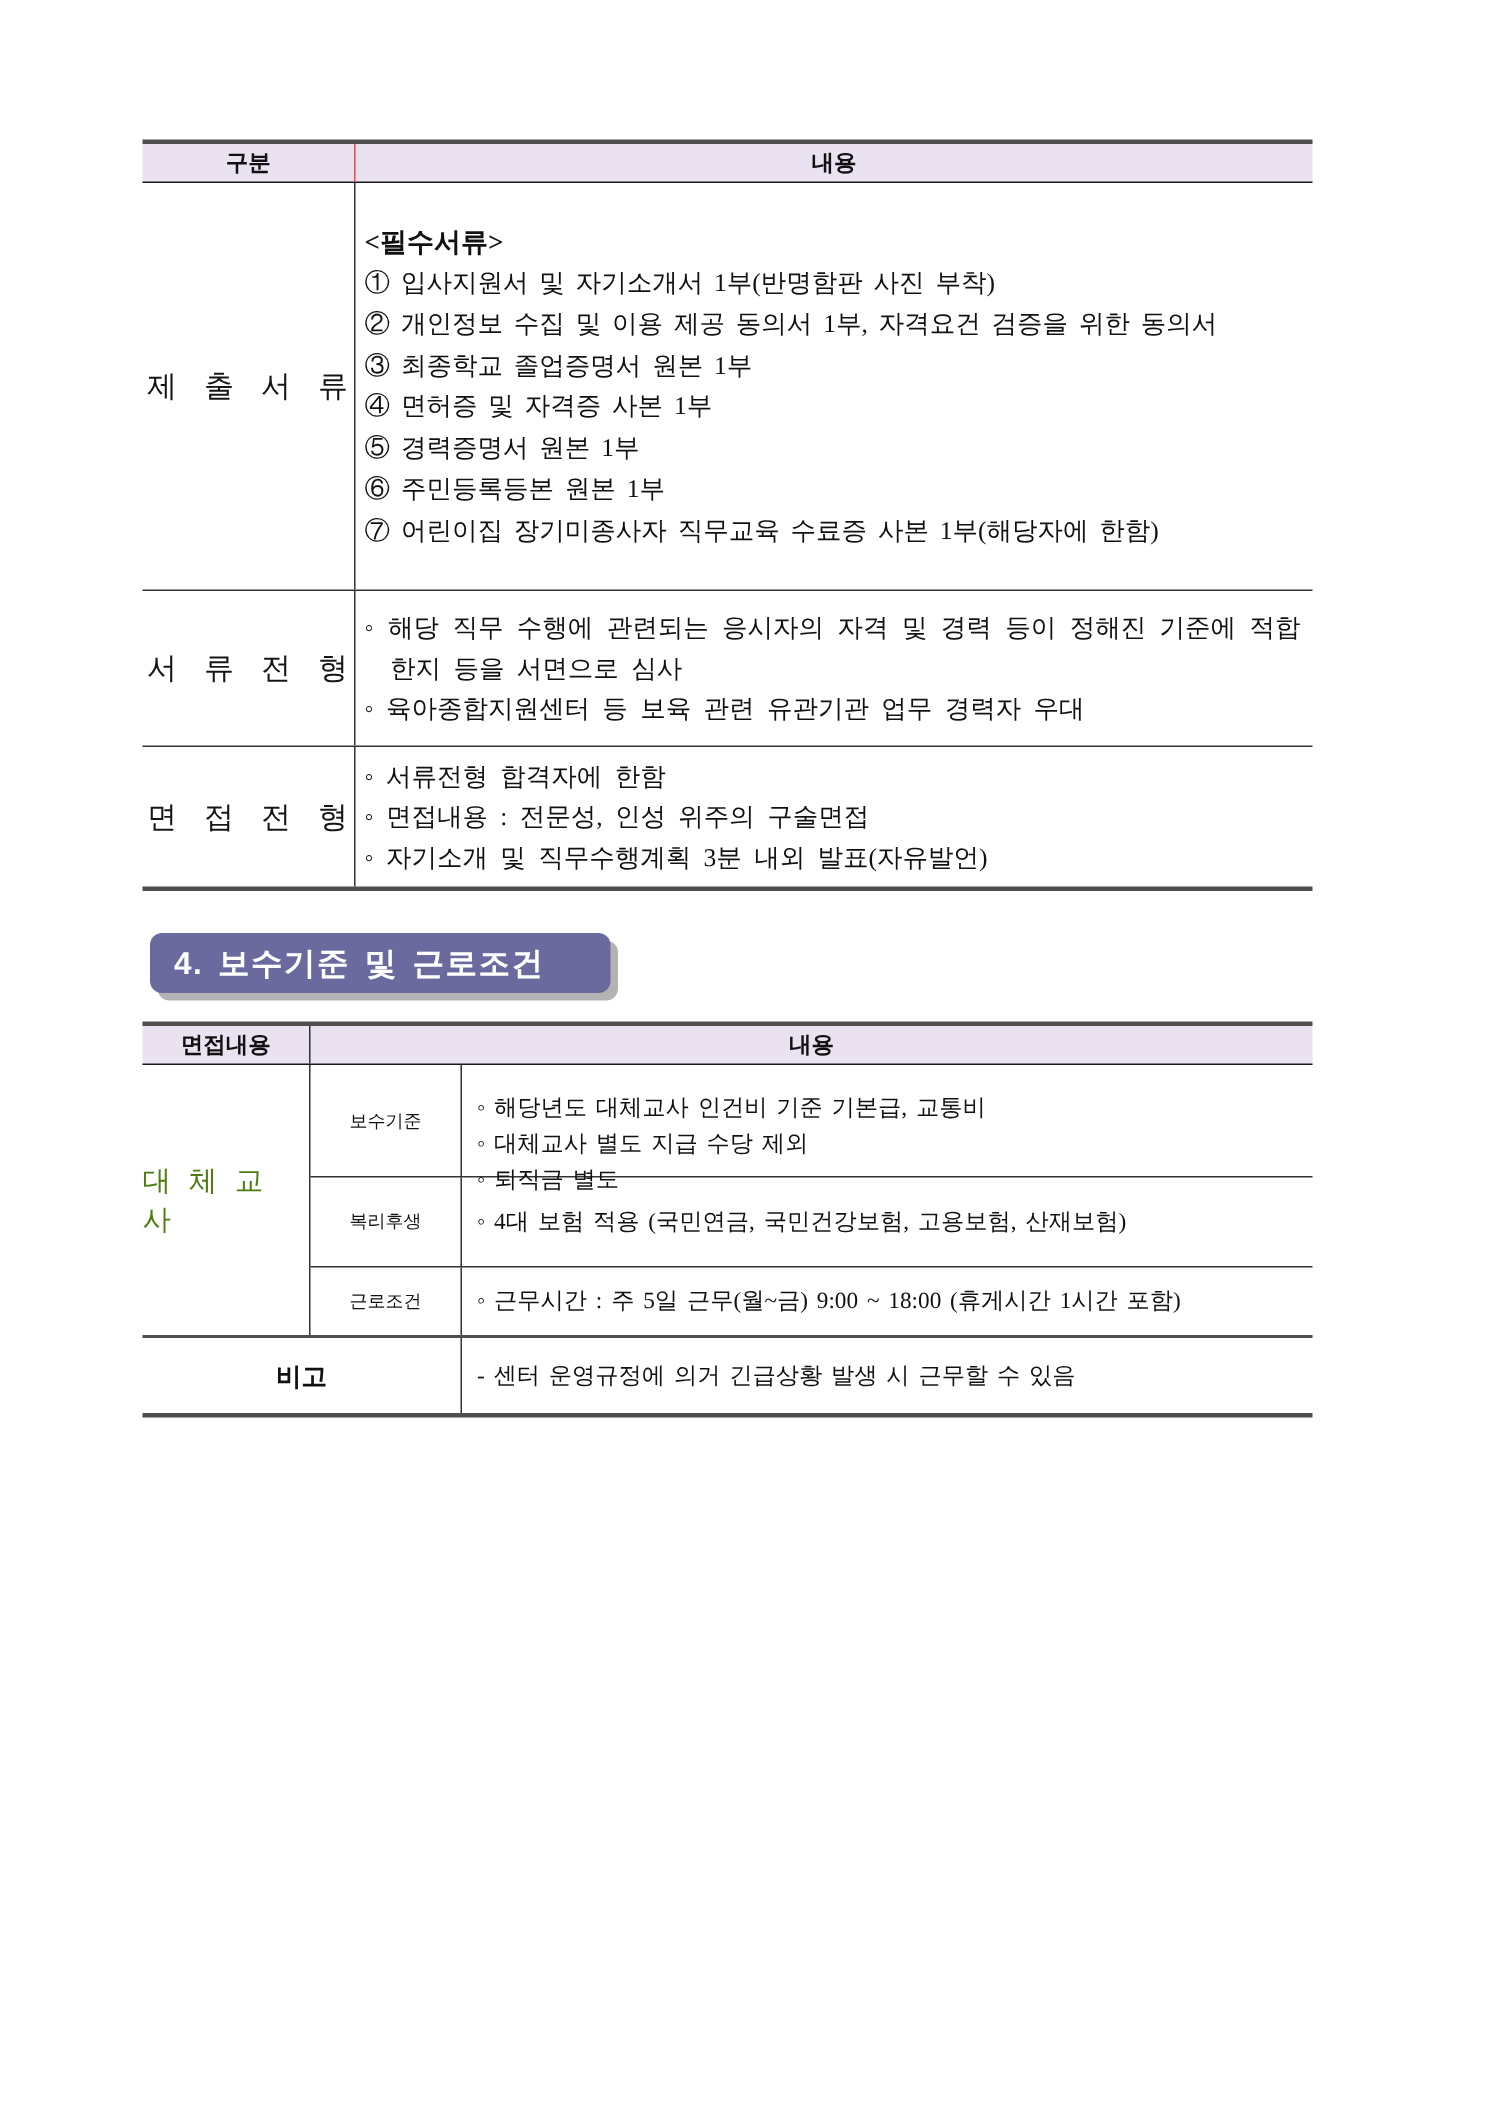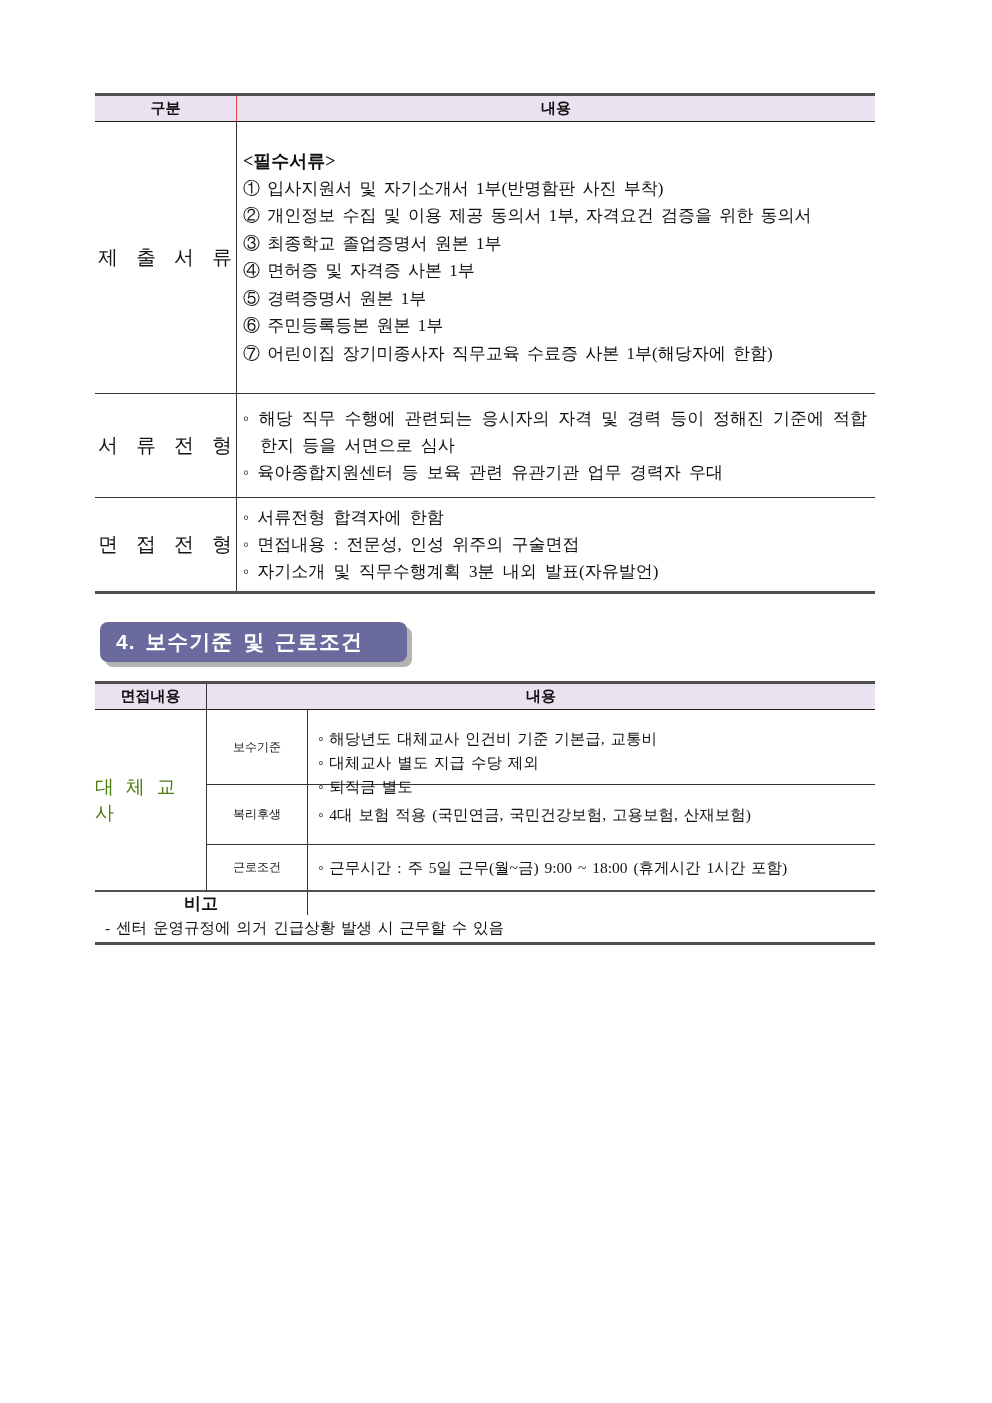--- a/index.html
+++ b/index.html
@@ -74,7 +74,7 @@
   }
   .cell-sub.r3, .cell-body.r3 { border-bottom:none; }
   .b2 { font-size:15.5px; line-height:24px; word-spacing:2px; white-space:nowrap; }
-  .remark-row { display:flex; border-top:2px solid #4f4f4f; height:52px;flex-direction:column; }
+  .remark-row { display:flex; border-top:2px solid #4f4f4f; height:52px; }
   .remark-label {
     width:213px; border-right:1px solid #333; display:flex; align-items:center;
     justify-content:center; font-family:"Liberation Sans", sans-serif;

